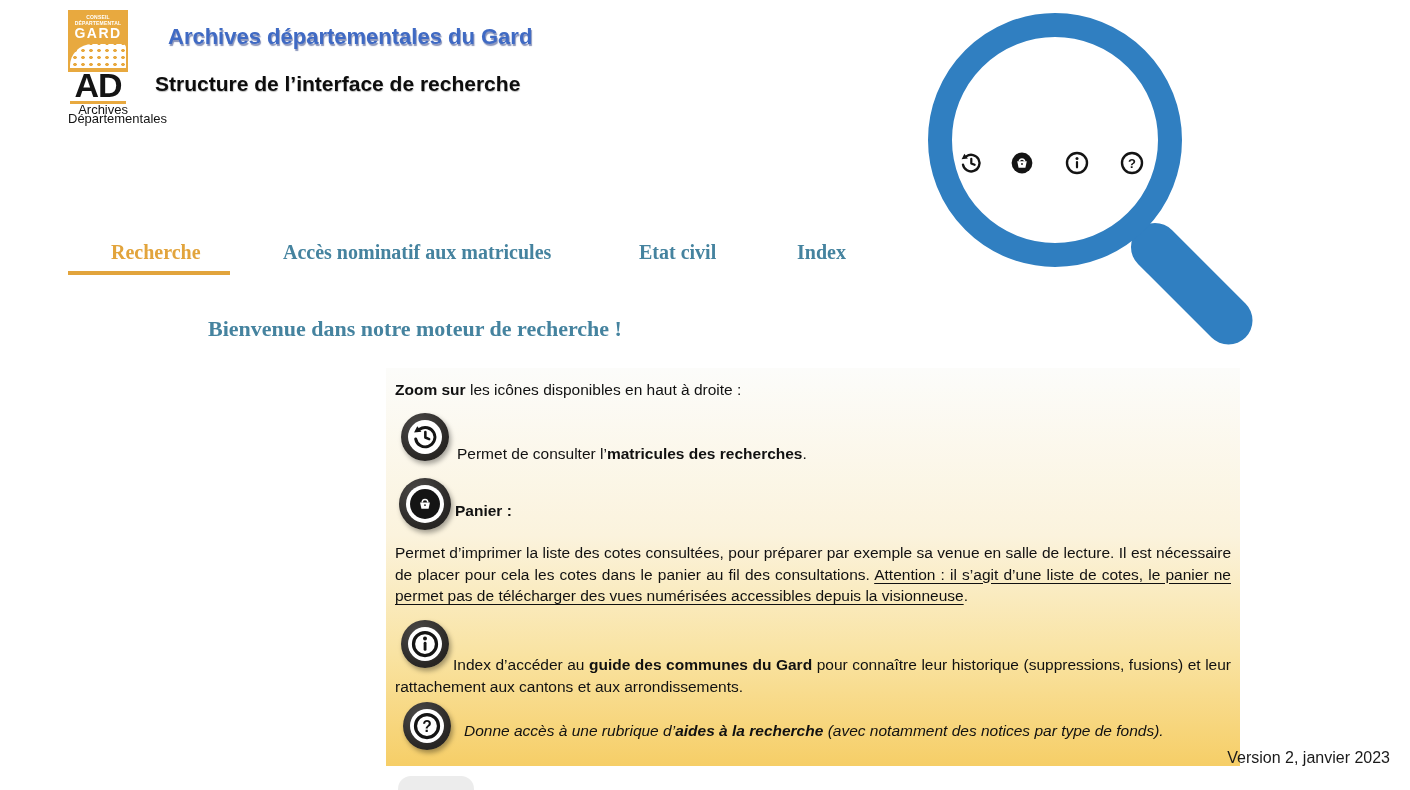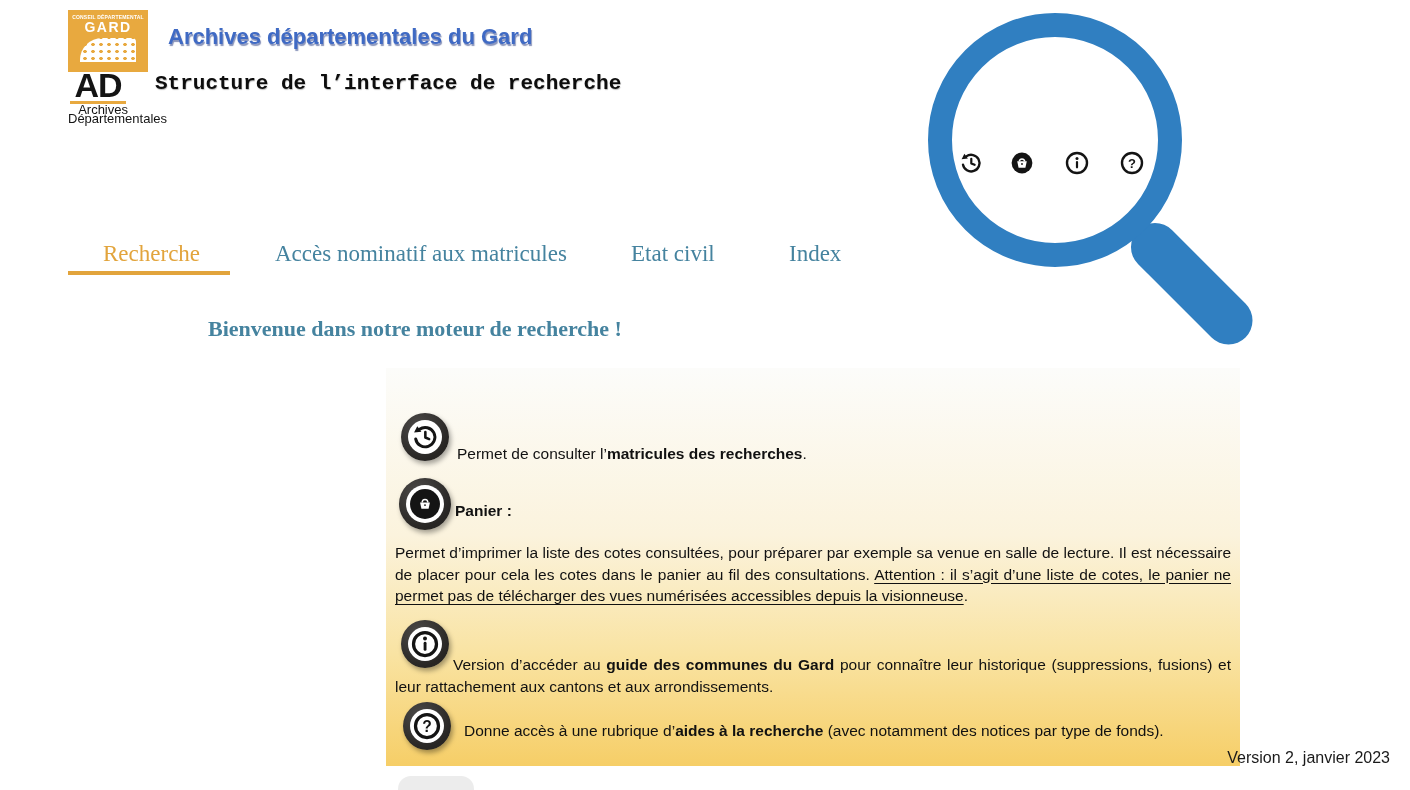--- a/index.html
+++ b/index.html
@@ -9,7 +9,7 @@
   }
   
   .logo{position:absolute;left:68px;top:10px;width:60px;}
-  .logo-box{width:80px;height:62px;background:#E8A93F;box-sizing:border-box;text-align:center;overflow:hidden;}
+  .logo-box{width:60px;height:62px;background:#E8A93F;box-sizing:border-box;text-align:center;overflow:hidden;}
   .logo-org-small{font-size:5px;line-height:6px;font-weight:bold;color:#fff;padding-top:4px;letter-spacing:.2px;}
   .logo-org-name{font-size:14px;line-height:15px;font-weight:bold;color:#fff;letter-spacing:1.5px;}
   .logo-wave{width:56px;height:24px;margin:3px auto 0;background:

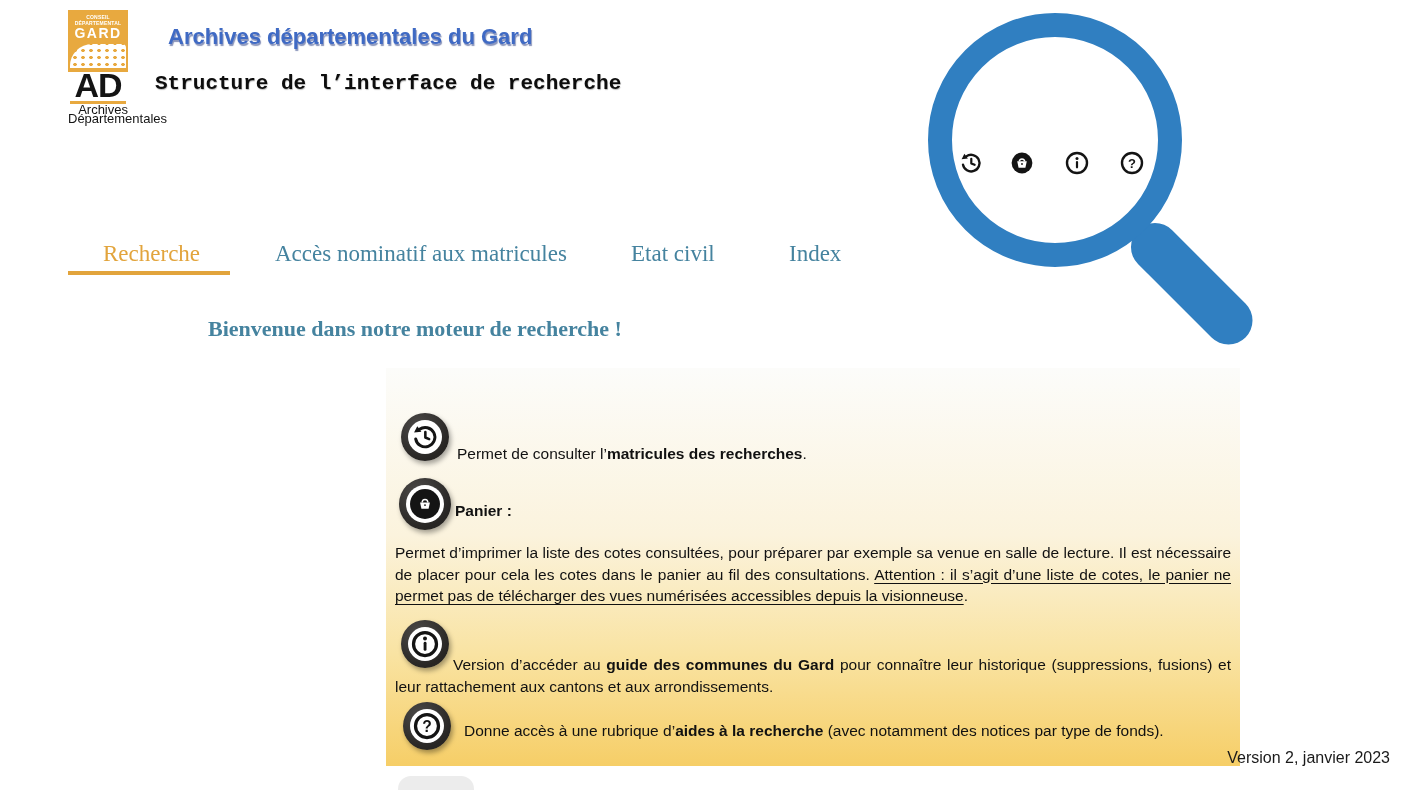--- a/index.html
+++ b/index.html
@@ -22,7 +22,7 @@
   .header-title{position:absolute;left:168px;top:24px;font-size:22px;font-weight:bold;color:#3F6AC4;
     text-shadow:1px 1.5px 1px rgba(38,58,130,.55);}
   .header-subtitle{position:absolute;left:155px;top:72px;font-size:21px;font-weight:bold;color:#0d0d0d;
-    text-shadow:.5px 1px 1px rgba(0,0,0,.28);font-family:Liberation Mono, monospace;}
+    text-shadow:.5px 1px 1px rgba(0,0,0,.28);}
   
   .mag-circle{position:absolute;left:928px;top:13px;width:206px;height:206px;border:24px solid #307FC1;border-radius:50%;background:#fff;}
   .mag-handle{position:absolute;left:1114px;top:230px;width:48px;height:152px;background:#307FC1;border-radius:24px;

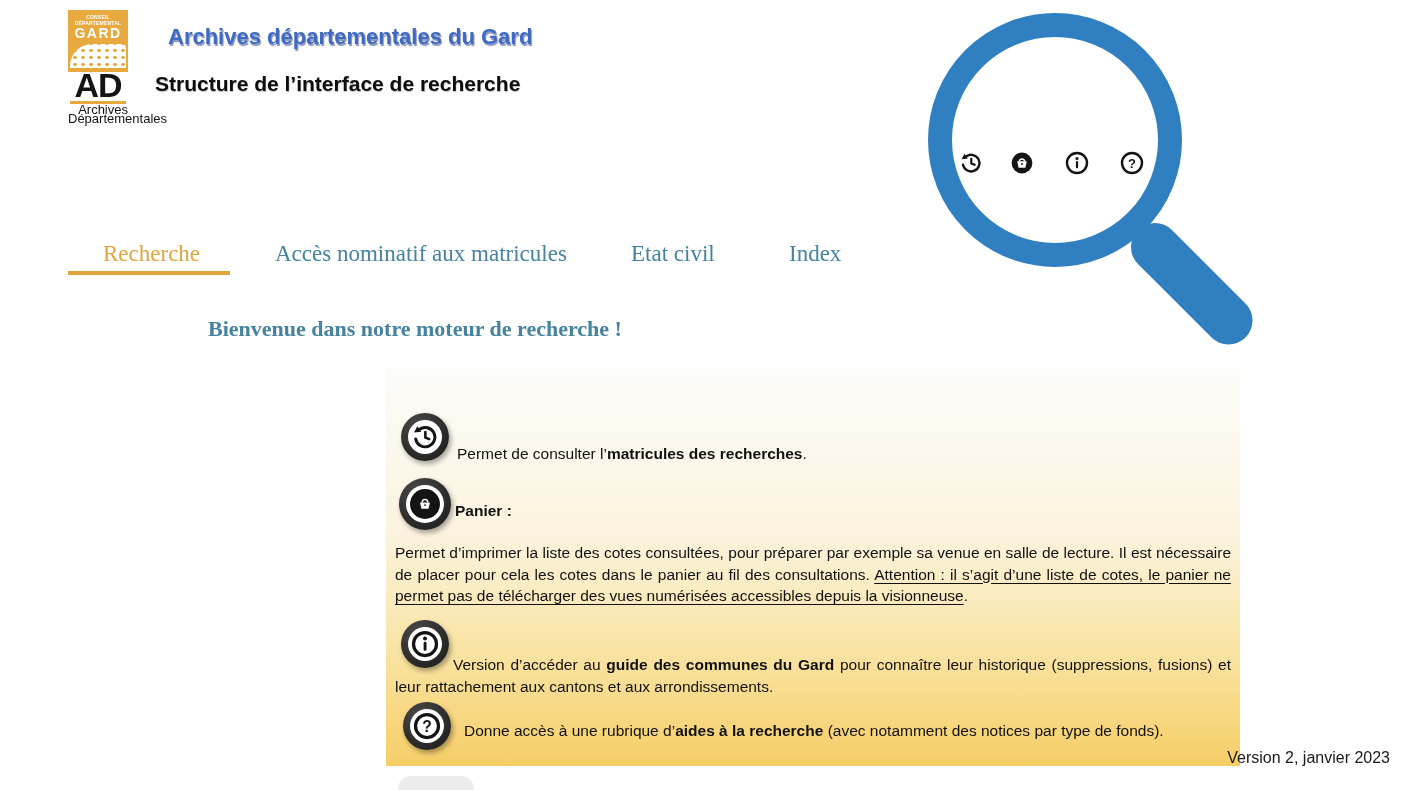--- a/index.html
+++ b/index.html
@@ -29,7 +29,7 @@
     transform:rotate(-45deg);transform-origin:50% 0;}
   .mini-icon{position:absolute;width:24px;height:24px;top:151px;}
   
-  .tab{position:absolute;top:241px;font-family:"Liberation Serif",serif;font-weight:normal;font-size:23px;color:#45839F;cursor:pointer;white-space:nowrap;}
+  .tab{position:absolute;top:241px;font-family:"Liberation Serif",serif;font-weight:bold;font-size:20px;color:#45839F;cursor:pointer;white-space:nowrap;margin-left:8px;}
   .tab.active{color:#E2A43C;}
   .tab-underline{position:absolute;left:68px;top:271px;width:162px;height:4px;background:#E2A43C;}
   .welcome{position:absolute;left:208px;top:316px;font-family:"Liberation Serif",serif;font-weight:bold;font-size:22px;color:#45839F;white-space:nowrap;text-align:center;}

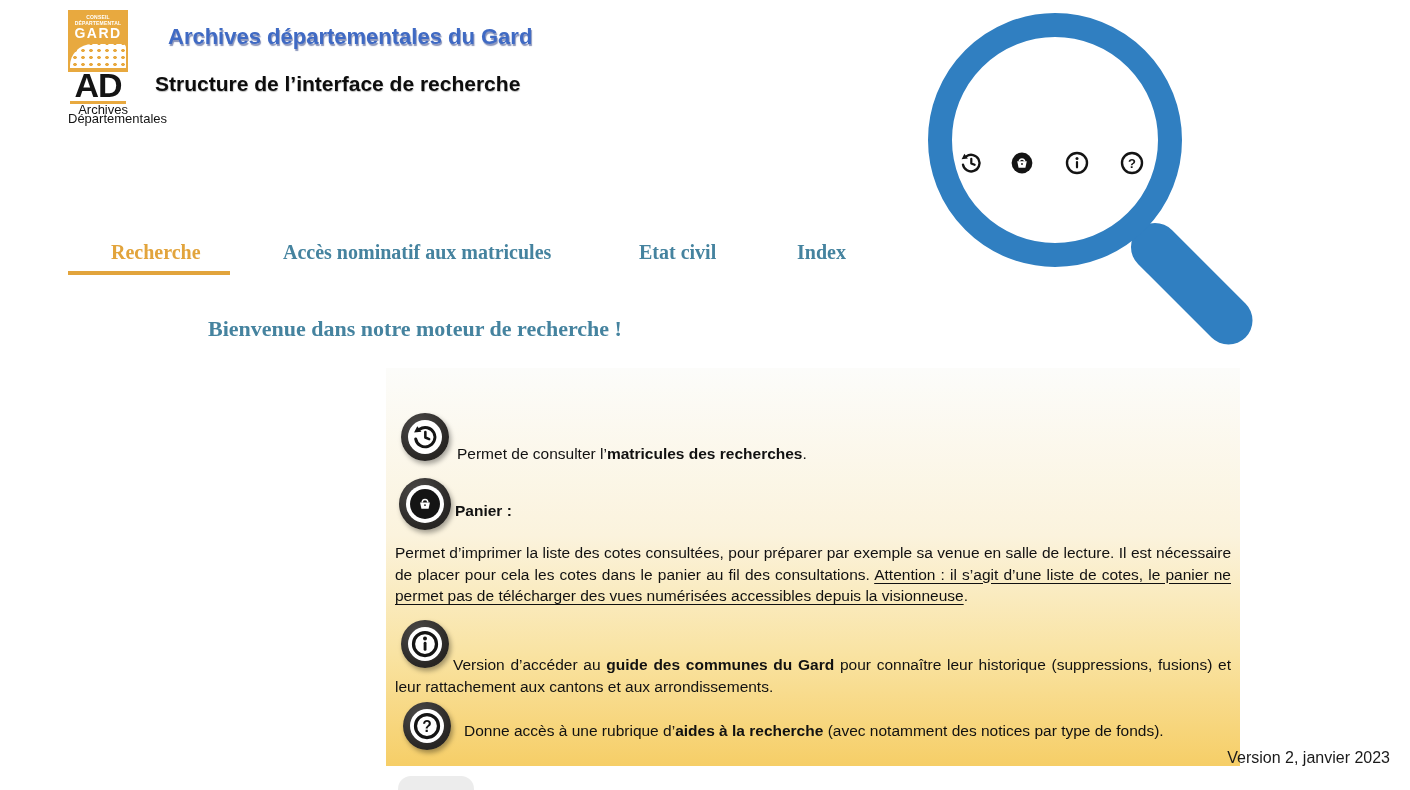--- a/index.html
+++ b/index.html
@@ -117,6 +117,7 @@
 
 <div class="panel">
 
+  <div class="p-abs p-intro"><b>Zoom sur</b><span> les icônes disponibles en haut à droite :</span></div>
 
   <div class="badge b48 bg1">
     <div class="inner">

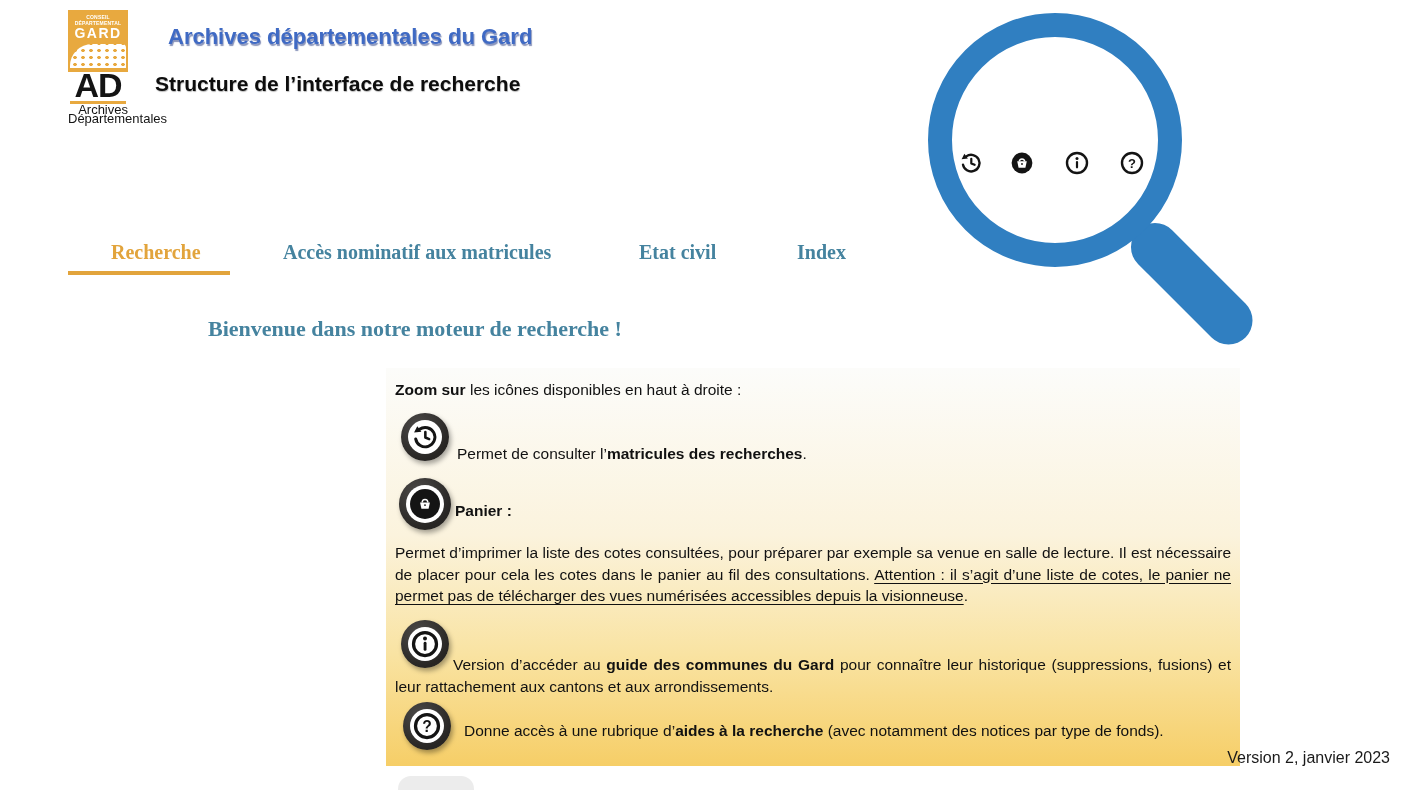--- a/index.html
+++ b/index.html
@@ -154,7 +154,7 @@
       </svg>
     </div>
   </div>
-  <div class="p-abs p-text3"><span>Version d’accéder au </span><b>guide des communes du Gard</b><span> pour connaître leur historique (suppressions, fusions) et leur rattachement aux cantons et aux arrondissements.</span></div>
+  <div class="p-abs p-text3"><span>Index d’accéder au </span><b>guide des communes du Gard</b><span> pour connaître leur historique (suppressions, fusions) et leur rattachement aux cantons et aux arrondissements.</span></div>
 
   <div class="badge b48 bg4">
     <div class="inner">

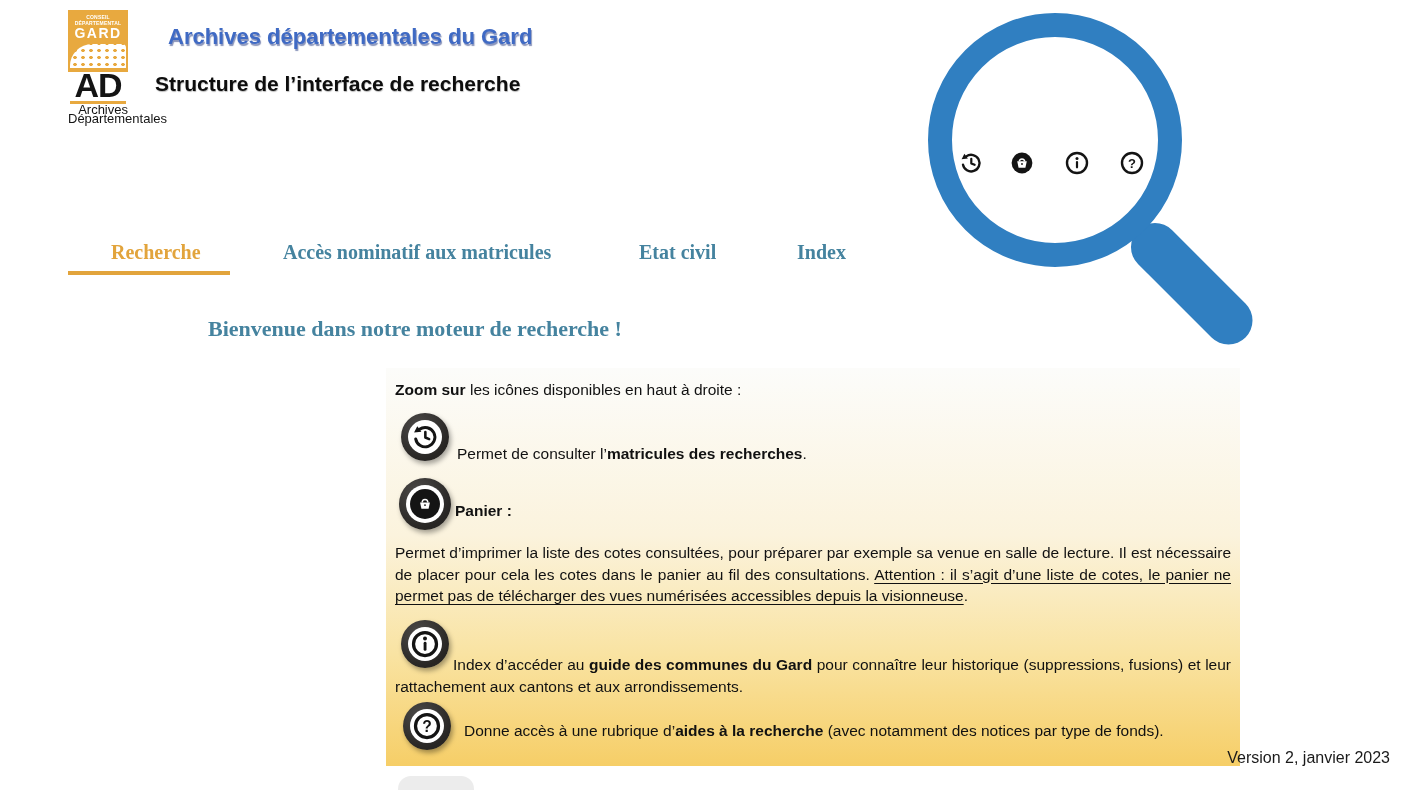--- a/index.html
+++ b/index.html
@@ -43,7 +43,7 @@
   .p-text2{left:69px;top:132px;}
   .p-para{left:9px;right:9px;top:174px;text-align:justify;}
   .p-text3{left:9px;right:9px;top:286px;text-align:justify;text-indent:58px;}
-  .p-text4{left:9px;right:9px;top:352px;text-indent:69px;}
+  .p-text4{left:9px;right:9px;top:352px;text-indent:69px;font-style:italic;}
   .p-para u, .panel u{text-decoration:underline;text-underline-offset:3px;}
   
   .badge{position:absolute;border-radius:50%;display:flex;align-items:center;justify-content:center;

